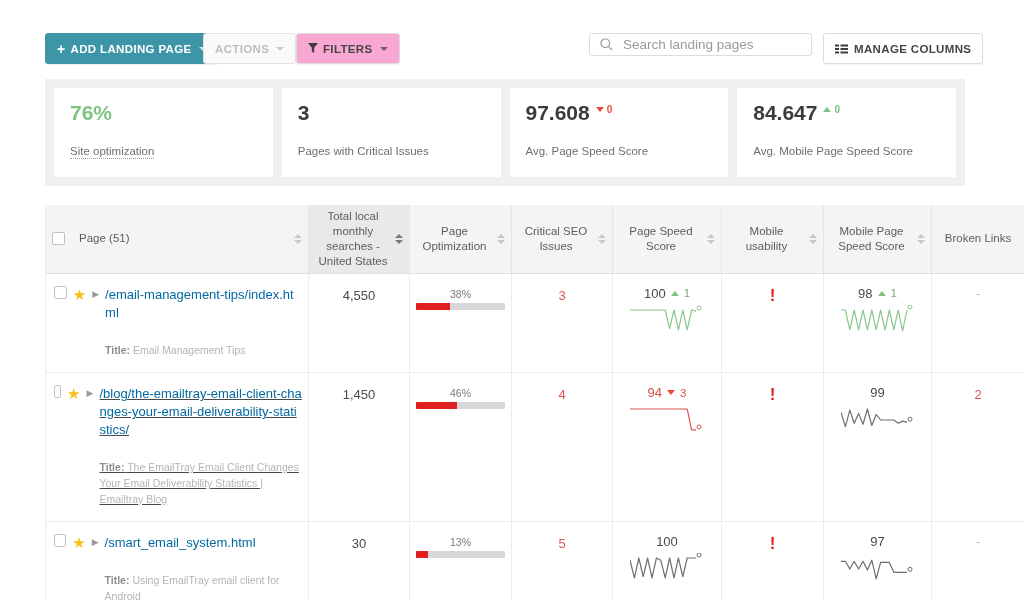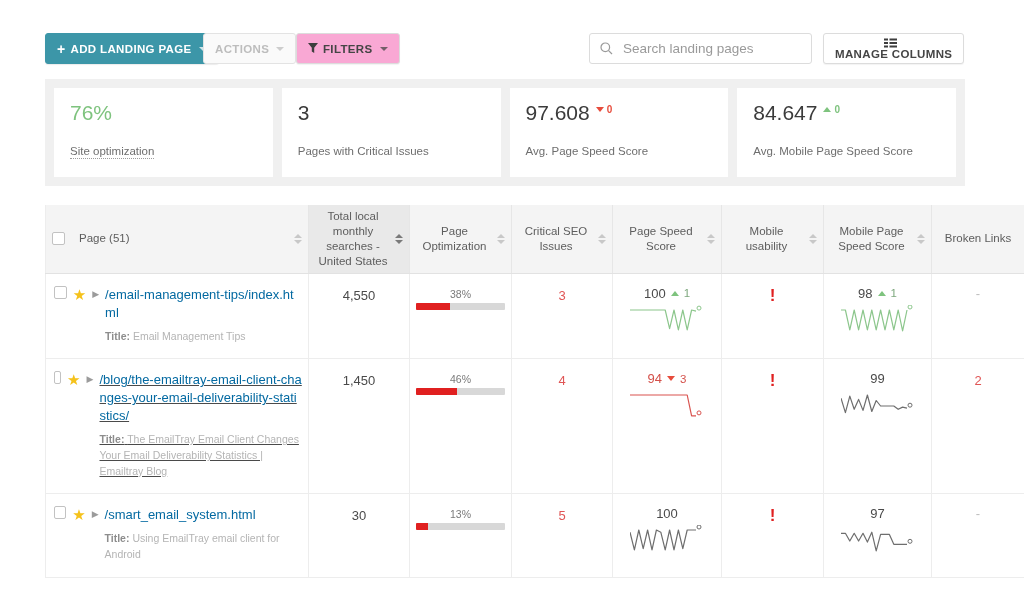--- a/index.html
+++ b/index.html
@@ -48,7 +48,7 @@
   .funnel { display:inline-block; margin-right: 5px; line-height: 0; }
 
   .search-wrap {
-    position: absolute; left: 589px; top: 33px; width: 223px; height: 31px;
+    position: absolute; left: 589px; top: 33px; width: 223px; height: 23px;
     border: 1px solid #dcdcdc; border-radius: 3px; background: #fff;
     display: flex; align-items: center;
   }

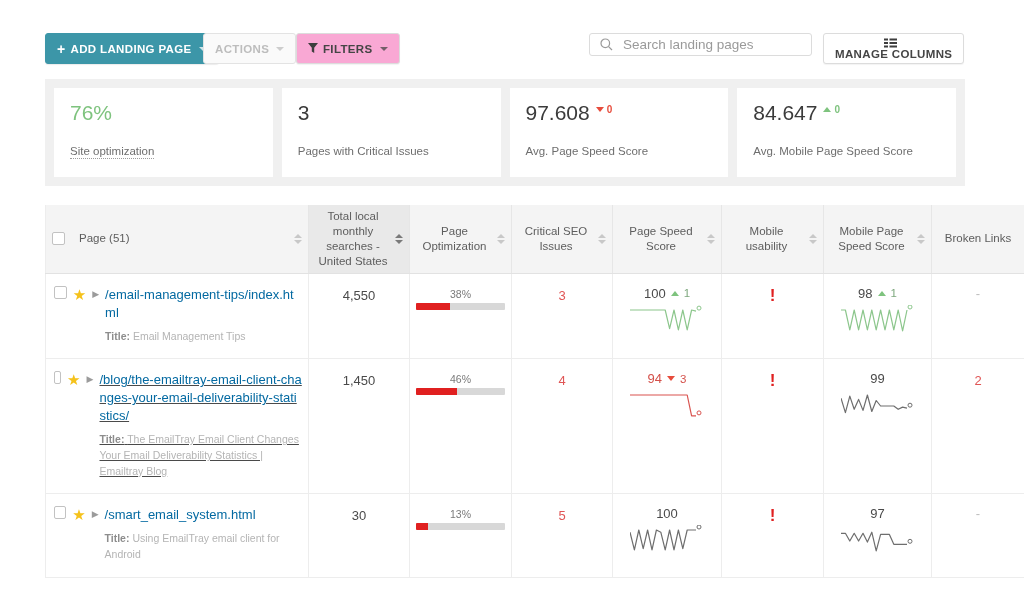--- a/index.html
+++ b/index.html
@@ -63,7 +63,6 @@
     left: 823px; top: 33px; height: 31px;
     background: #fff; color: #454545; border: 1px solid #dcdcdc;
     box-shadow: 0 1px 1px rgba(0,0,0,.05);
-    flex-direction: column;
   }
   .cols-icon { display:inline-block; margin-right: 6px; line-height: 0; }
 

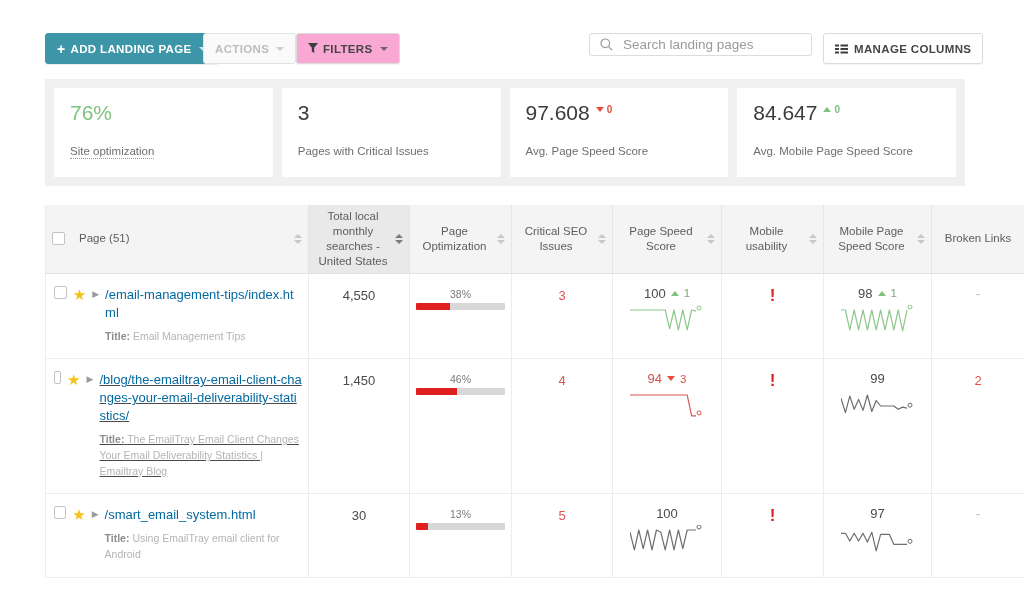--- a/index.html
+++ b/index.html
@@ -77,7 +77,7 @@
     min-width: 0;
   }
   .kpi-value-row { display: flex; align-items: flex-start; }
-  .kpi-value { font-size: 21px; font-weight: 400; color: #3b3b3b; line-height: 1.05; }
+  .kpi-value { font-size: 21px; font-weight: 700; color: #3b3b3b; line-height: 1.05; }
   .kpi-value.green { color: #7ec37e; }
   .kpi-delta { margin-left: 6px; display: inline-flex; align-items: center; gap: 3px; padding-top: 2px; }
   .tri { width: 0; height: 0; border-left: 4px solid transparent; border-right: 4px solid transparent; }

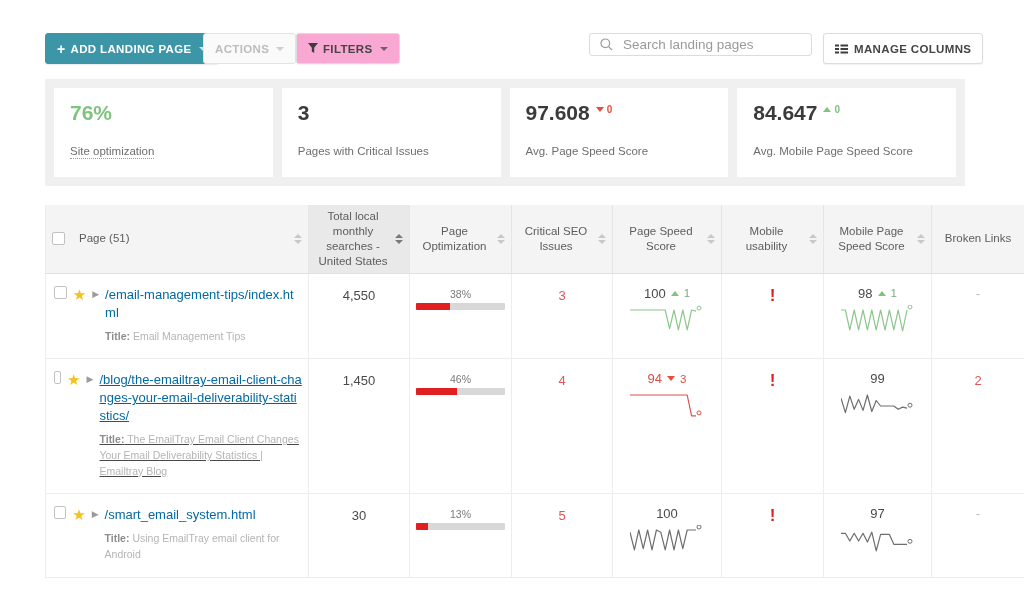--- a/index.html
+++ b/index.html
@@ -139,7 +139,7 @@
   .star { color: #f5c21b; font-size: 15px; line-height: 1; margin-top: 1px; }
   .expander { color: #9b9b9b; font-size: 9px; line-height: 1; margin-top: 4px; cursor: pointer; }
   .url { font-size: 13px; color: #0369a1; line-height: 1.38; word-break: break-all; }
-  .title-line { margin-top: 7px; font-size: 10.5px; line-height: 1.5; color: #b4b4b4; }
+  .title-line { margin-top: 21px; font-size: 10.5px; line-height: 1.5; color: #b4b4b4; }
   .title-line b { color: #8d8d8d; font-weight: 700; }
 
   .vol { font-size: 13px; color: #4a4a4a; padding-top: 2px; }

